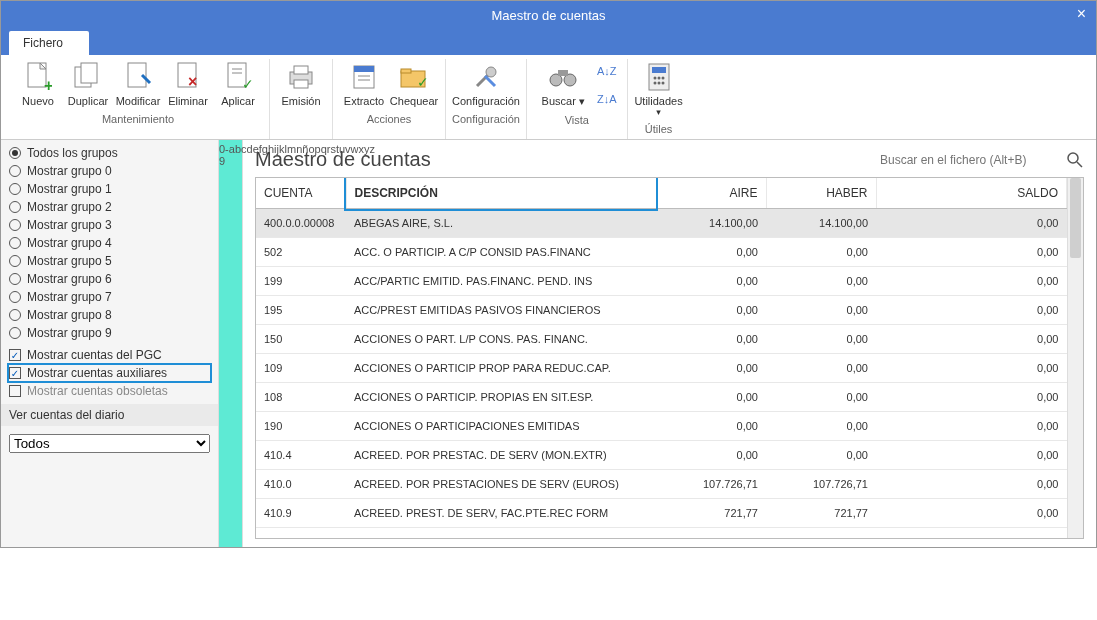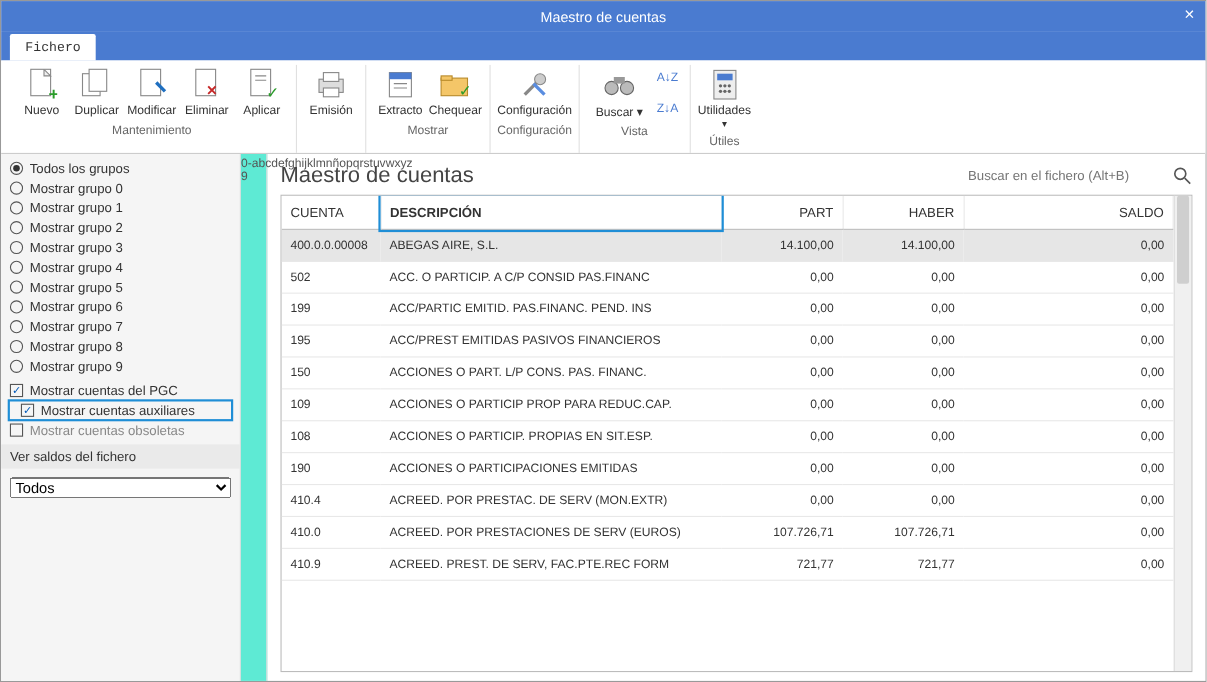--- a/index.html
+++ b/index.html
@@ -4,7 +4,7 @@
 <style>
   * { box-sizing: border-box; font-family: "Segoe UI", Tahoma, sans-serif; }
   body { margin: 0; background: #fff; font-size: 12px; color: #333; }
-  .window { width: 1097px; height: 620px; border: 1px solid #999; display: flex; flex-direction: column; overflow: hidden; }
+  .window { width: 1097px; height: 548px; border: 1px solid #999; display: flex; flex-direction: column; overflow: hidden; }
 
   
   .titlebar { height: 28px; background: #4a7bd0; display: flex; align-items: center; justify-content: center; position: relative; color: #fff; font-size: 13px; }

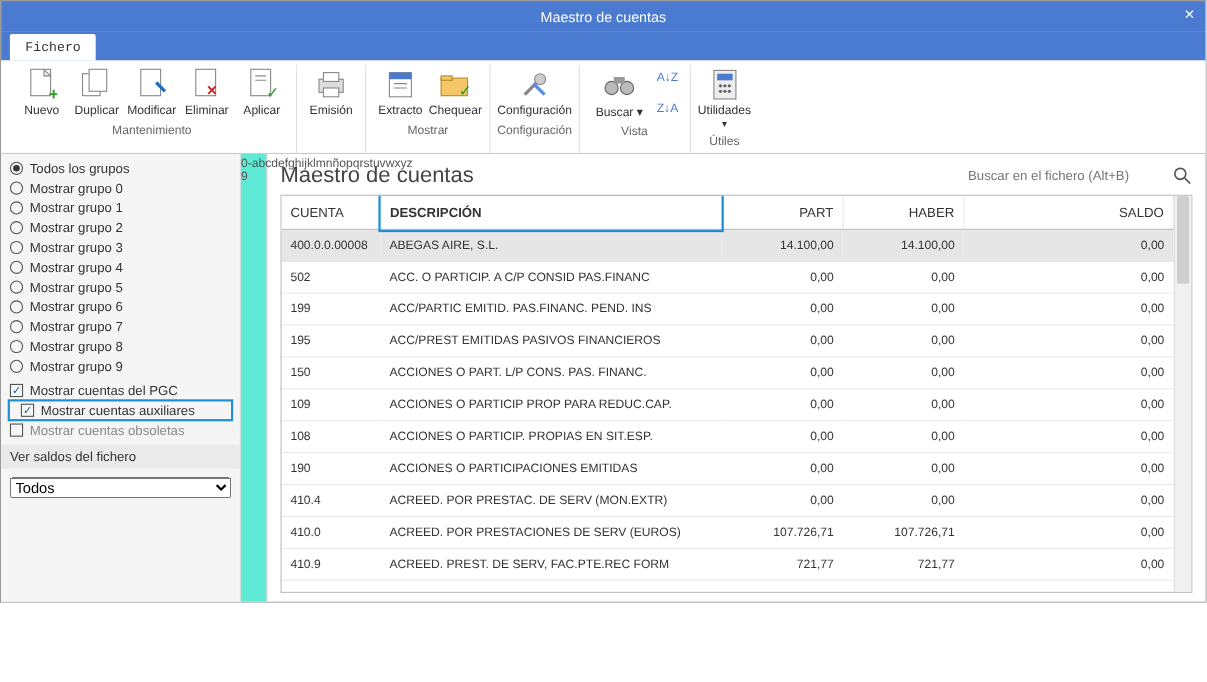--- a/index.html
+++ b/index.html
@@ -12,7 +12,7 @@
 
   
   .tabstrip { height: 26px; background: #4a7bd0; display: flex; align-items: flex-end; padding-left: 8px; }
-  .tab { background: #fff; padding: 5px 14px 5px 14px; font-size: 12px; border-top-left-radius: 2px; border-top-right-radius: 2px; cursor: pointer; font-family: Liberation Mono, monospace;}
+  .tab { background: #fff; padding: 5px 26px 5px 14px; font-size: 12px; border-top-left-radius: 2px; border-top-right-radius: 2px; cursor: pointer;}
 
   
   .ribbon { background: #fff; border-bottom: 1px solid #ccc; padding: 4px 6px 0 6px; display: flex; }

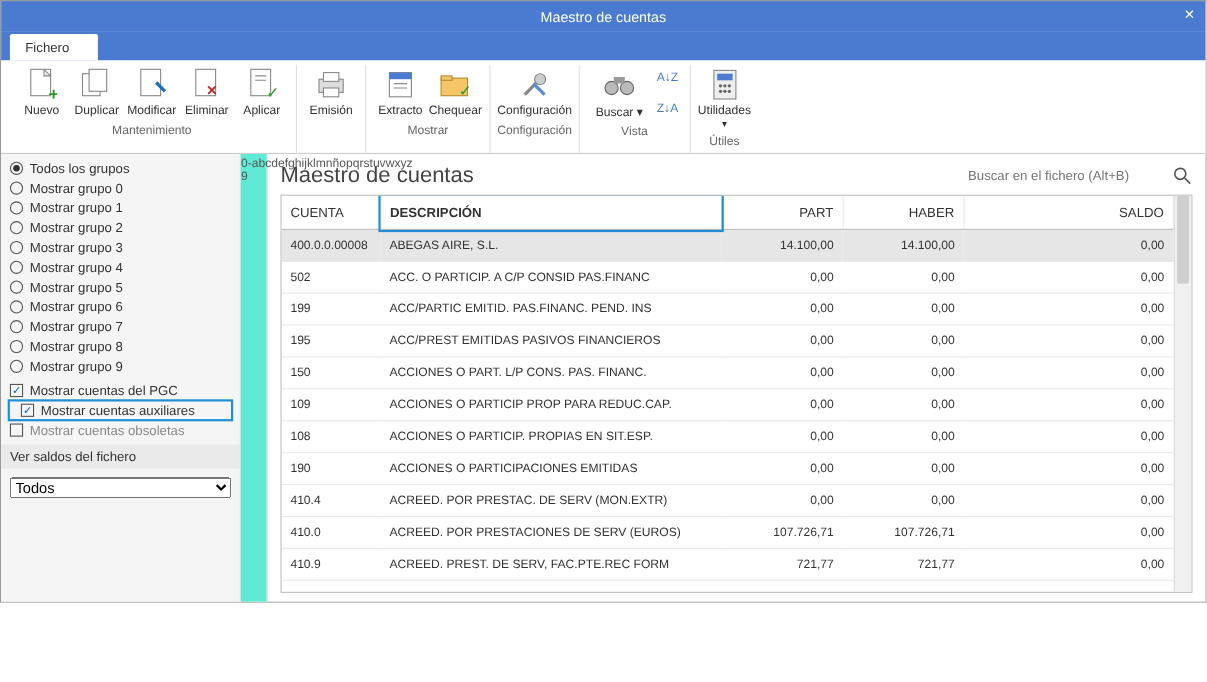--- a/index.html
+++ b/index.html
@@ -170,7 +170,7 @@
           <span>Chequear</span>
         </div>
       </div>
-      <div class="ribbon-group-label">Mostrar</div>
+      <div class="ribbon-group-label">Acciones</div>
     </div>
 
     <div class="ribbon-group">

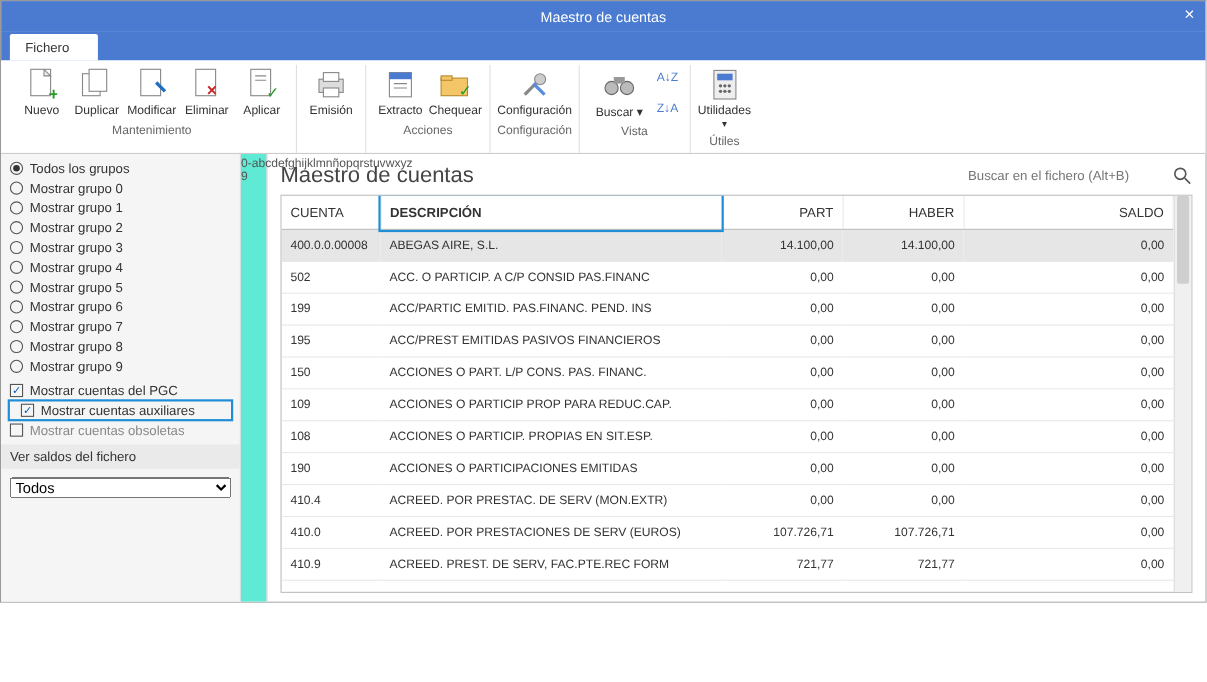--- a/index.html
+++ b/index.html
@@ -352,7 +352,7 @@
               <tr>
                 <th style="width:90px;">CUENTA</th>
                 <th class="desc" style="width:310px;">DESCRIPCIÓN</th>
-                <th class="right" style="width:110px;">PART</th>
+                <th class="right" style="width:110px;">AIRE</th>
                 <th class="right" style="width:110px;">HABER</th>
                 <th class="right">SALDO</th>
               </tr>

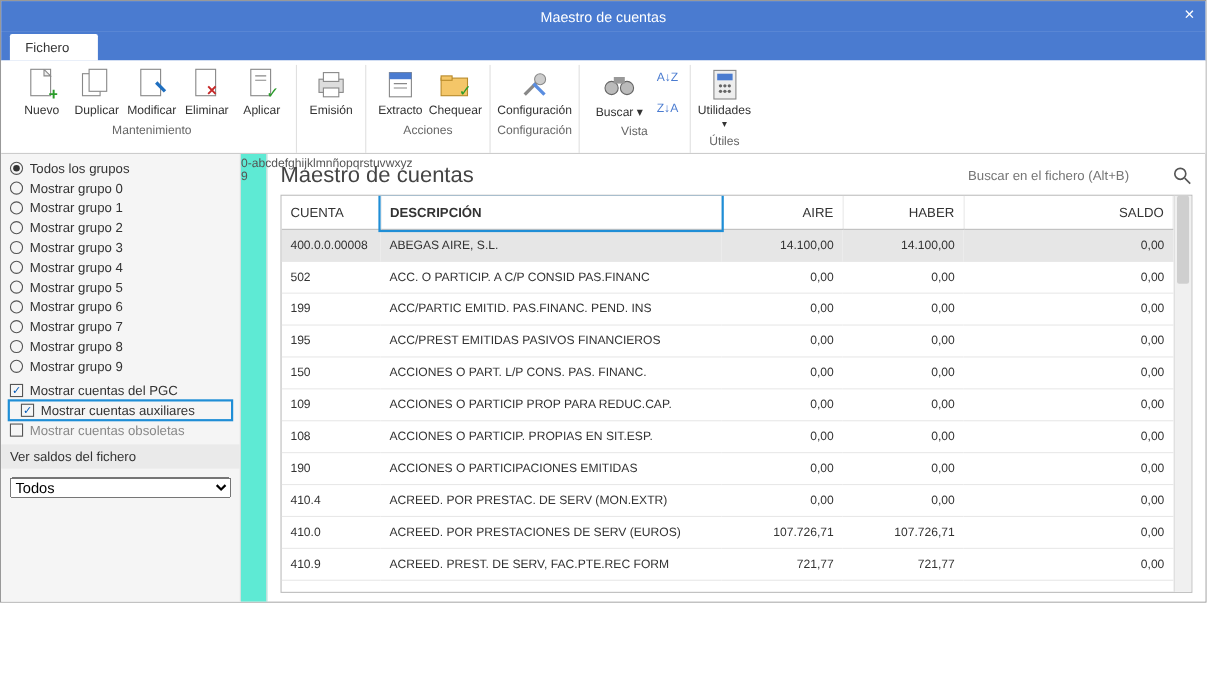--- a/index.html
+++ b/index.html
@@ -35,7 +35,7 @@
   .radio { border-radius: 50%; }
   .radio.sel::after { content:''; width:6px; height:6px; background:#333; border-radius:50%;}
   .check.sel::after { content:'✓'; color:#0058b8;}
-  .highlight-box { outline: 2px solid #1f8ed6; padding:1px 10px; margin:1px 0;}
+  .highlight-box { outline: 2px solid #1f8ed6; padding:1px 0; margin:1px 0;}
   .sidebar select { width: 100%; }
   .sidebar .muted { color:#888;}
 

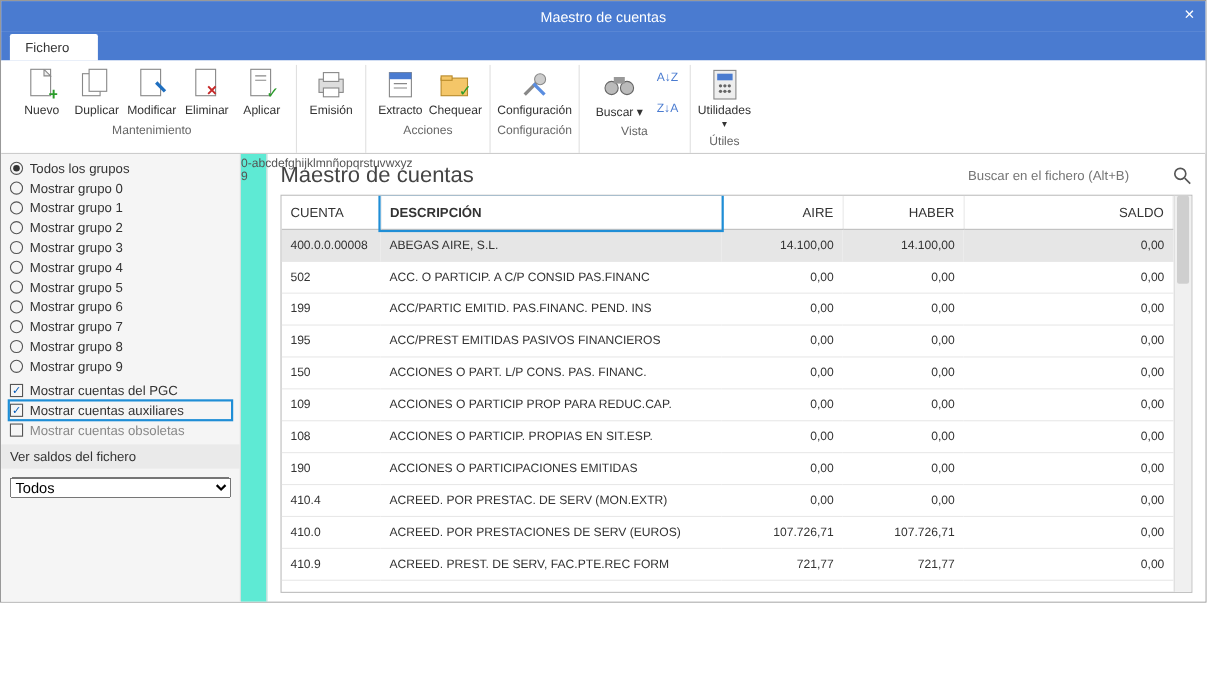--- a/index.html
+++ b/index.html
@@ -295,7 +295,7 @@
             <span class="muted">Mostrar cuentas obsoletas</span>
           </div>
       </div>
-      <div class="section-title">Ver saldos del fichero</div>
+      <div class="section-title">Ver cuentas del diario</div>
       <div class="pad" style="padding-top:8px;">
         <select><option>Todos</option></select>
       </div>

